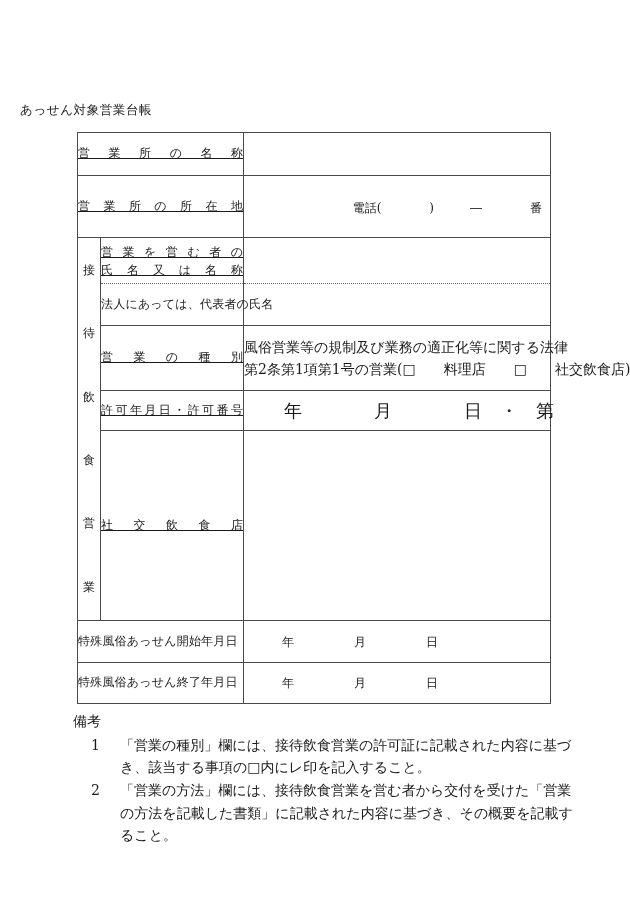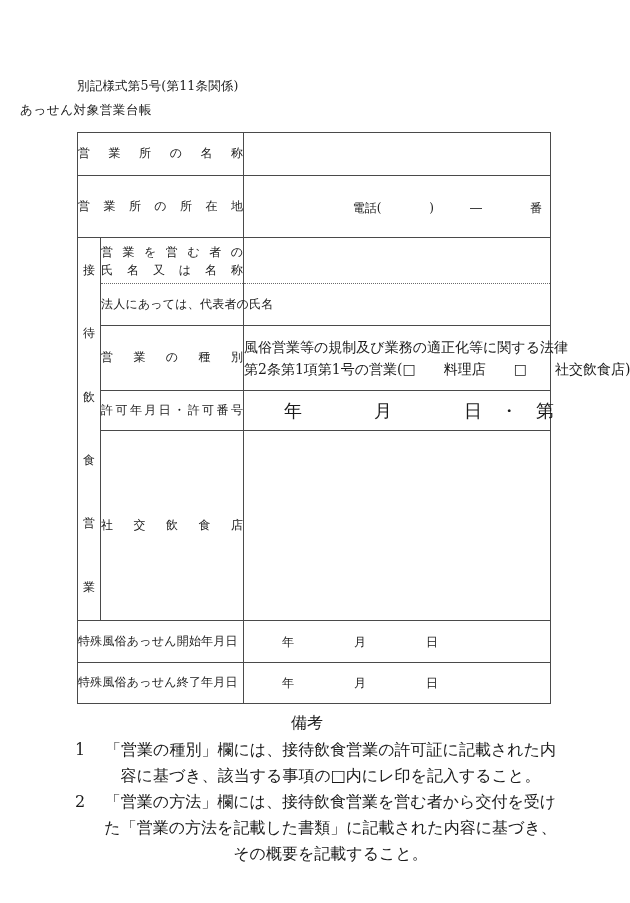--- a/index.html
+++ b/index.html
@@ -185,7 +185,6 @@
 
 <div class="page">
 
-  <div class="form-no">別記様式第5号(第11条関係)</div>
   <div class="doc-title">あっせん対象営業台帳</div>
 
   <table class="form-table">

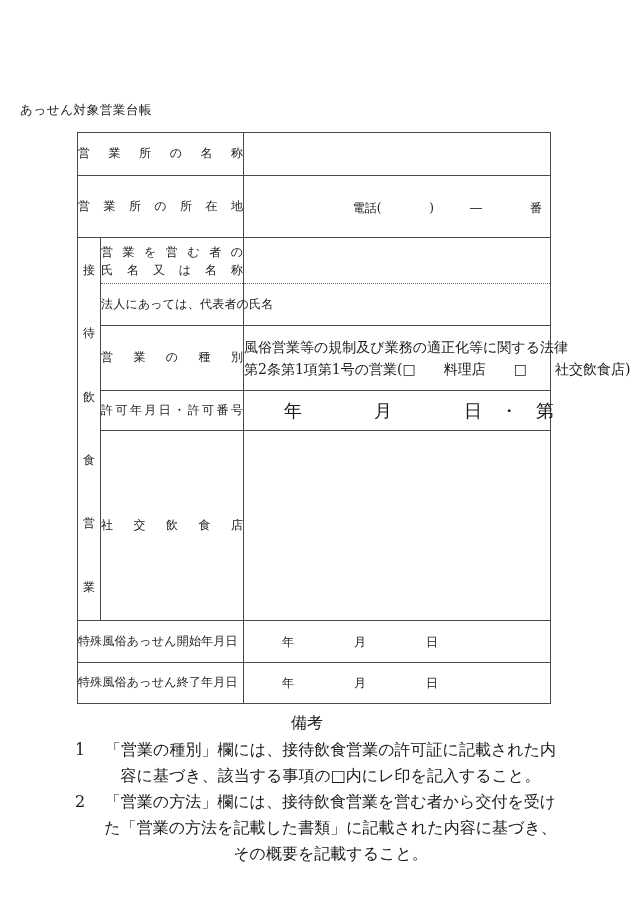--- a/index.html
+++ b/index.html
@@ -91,6 +91,7 @@
     text-align: justify;
     text-align-last: justify;
     white-space: nowrap;
+    text-decoration: underline;
   }
   .lbl-plain {
     display: block;

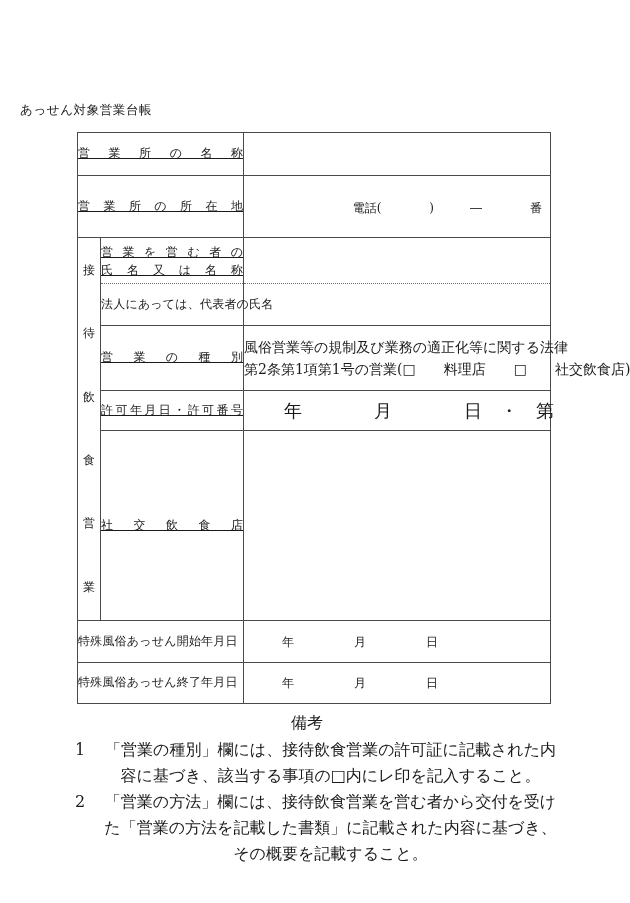--- a/index.html
+++ b/index.html
@@ -153,12 +153,11 @@
   
   .remarks {
     position: absolute;
-    left: 57px;
+    left: 73px;
     top: 710px;
     width: 500px;
-    font-size: 16px;
+    font-size: 14px;
     line-height: 1.62;
-    text-align: center;
   }
   .remarks-title {
     display: block;

